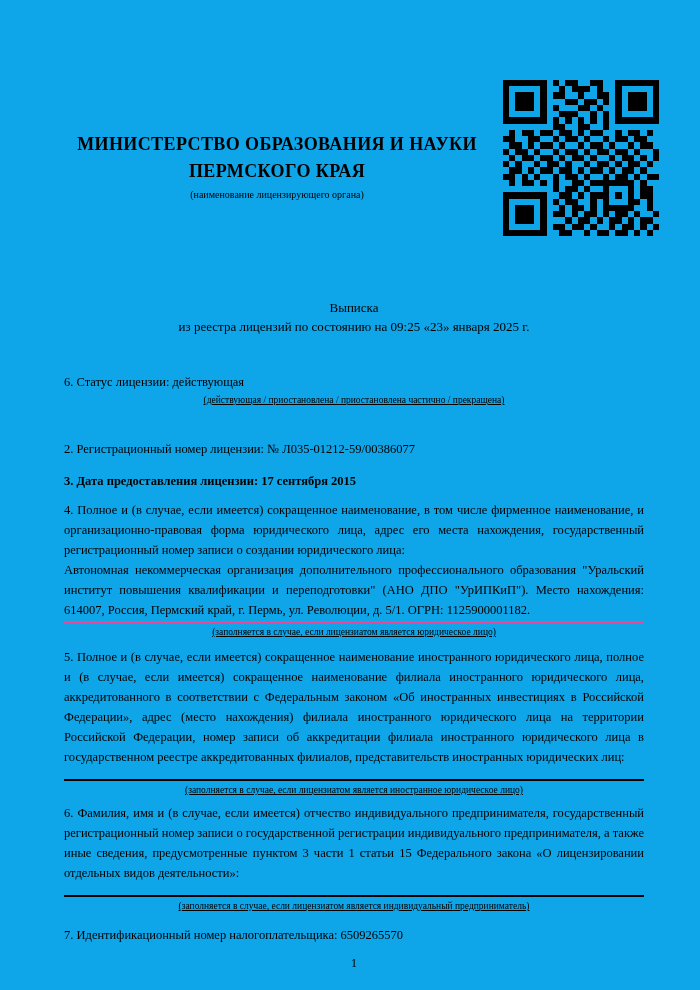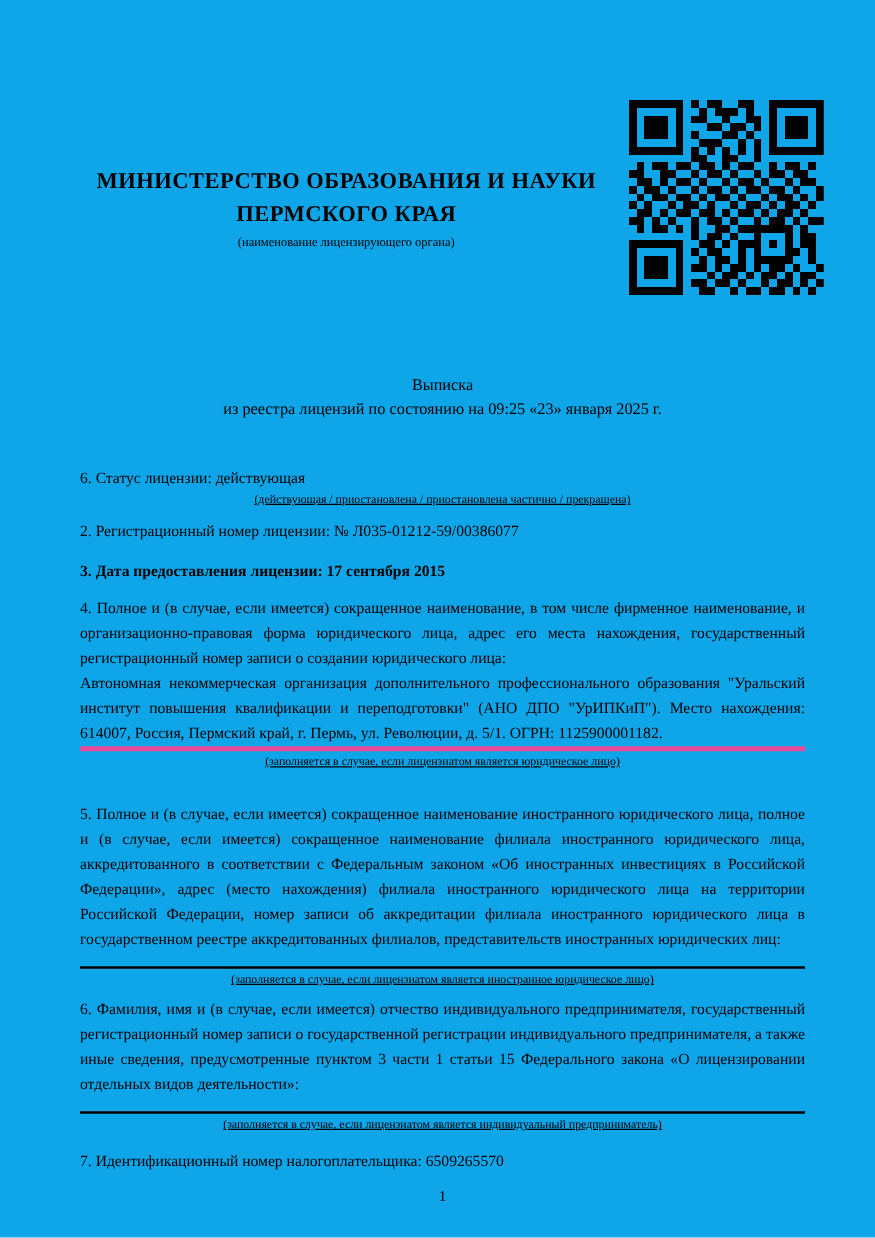--- a/index.html
+++ b/index.html
@@ -40,7 +40,7 @@
   .note{
     text-align:center;font-size:9.5px;line-height:13px;margin-top:2px;text-decoration:underline;
   }
-  .item-2{margin-top:8px;}
+  .item-2{margin-top:32px;}
   .item-3{margin-top:12px;font-weight:bold;}
   .para{text-align:justify;}
   .item-4-label{margin-top:9px;}

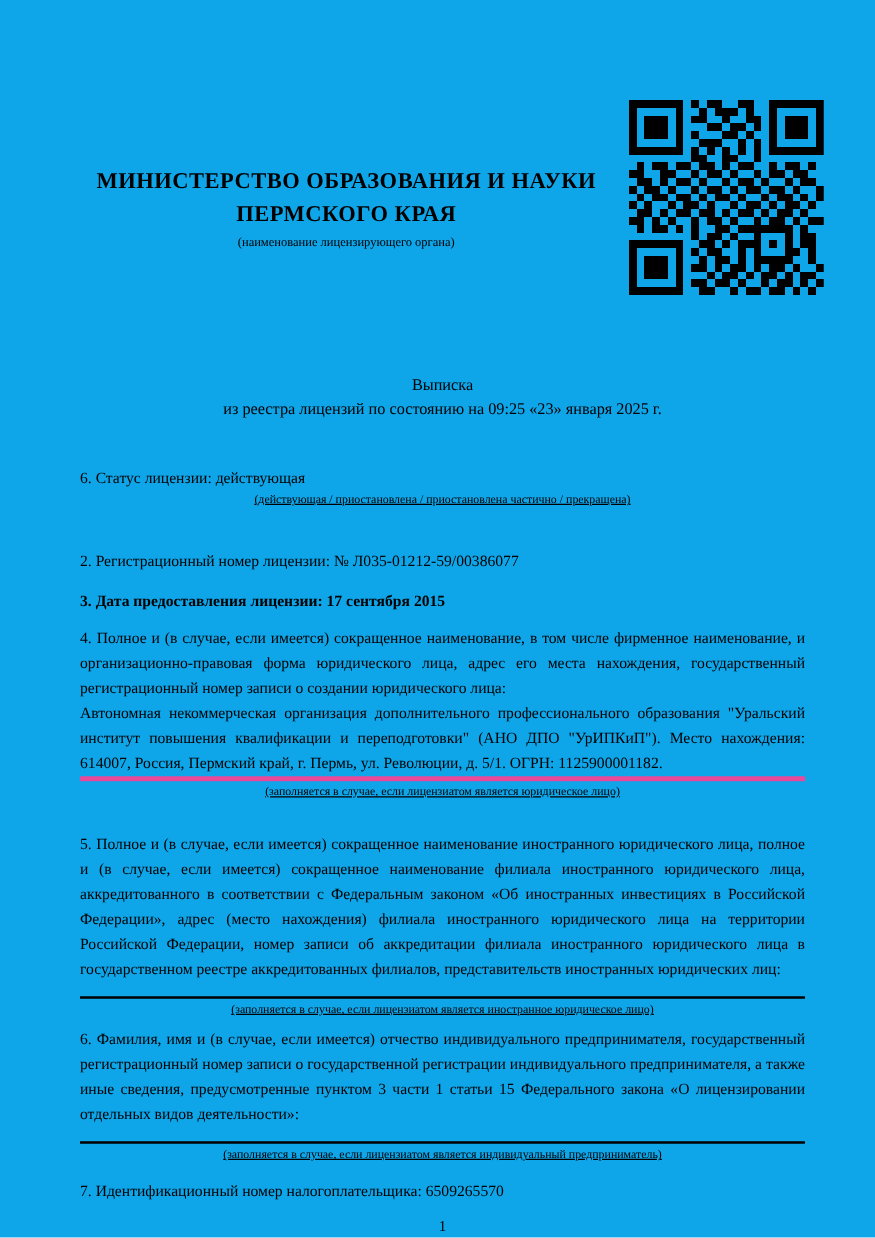--- a/index.html
+++ b/index.html
@@ -46,7 +46,7 @@
   .item-4-label{margin-top:9px;}
   .item-4-value{
     text-align:justify;
-    border-bottom:4px solid #ec4899;padding-bottom:1px;
+    border-bottom:2px solid #ec4899;padding-bottom:1px;
   }
   .note-4{margin-top:3px;}
   .item-5-label{margin-top:24px;}

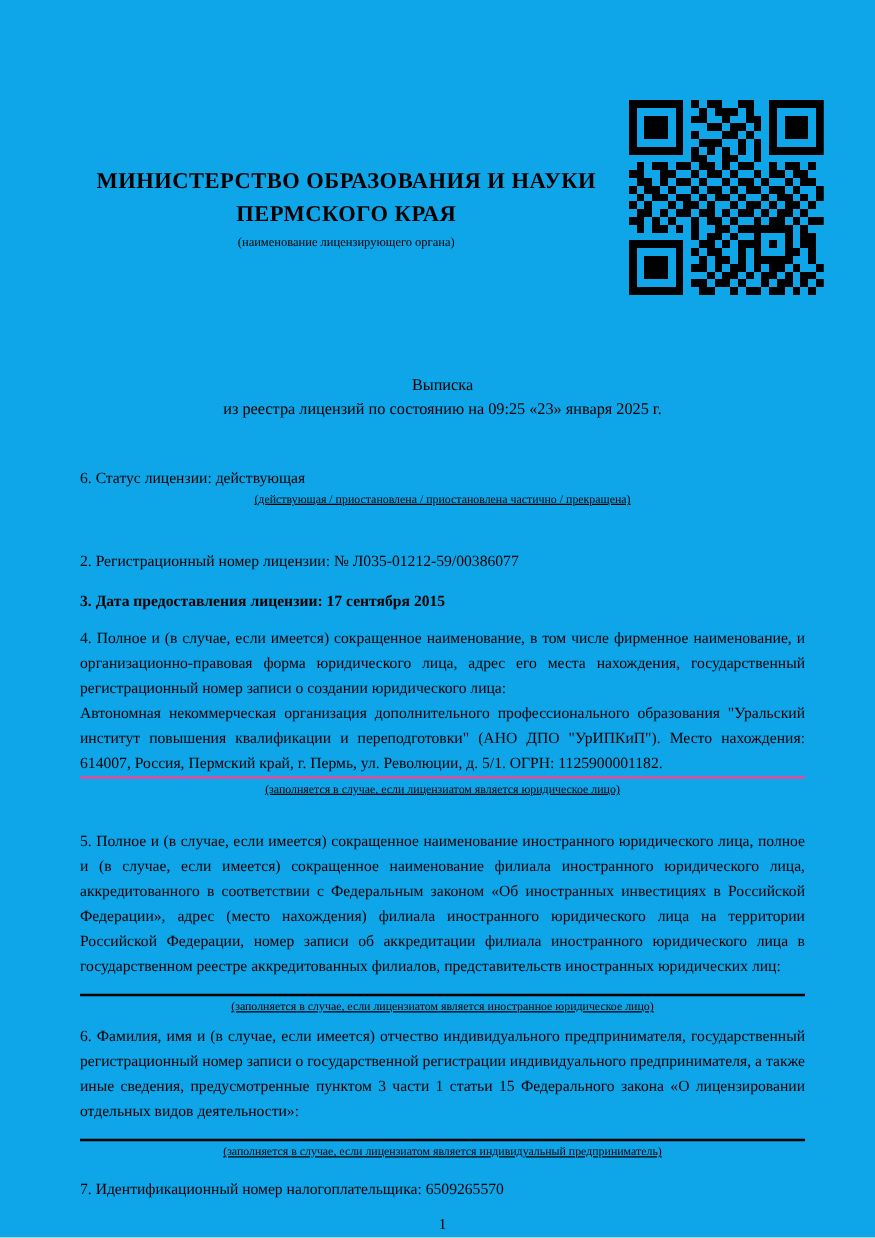--- a/index.html
+++ b/index.html
@@ -49,7 +49,7 @@
     border-bottom:2px solid #ec4899;padding-bottom:1px;
   }
   .note-4{margin-top:3px;}
-  .item-5-label{margin-top:24px;}
+  .item-5-label{margin-top:8px;}
   .blank-line{
     margin-top:6px;height:6px;border-bottom:2px solid #000;
   }

